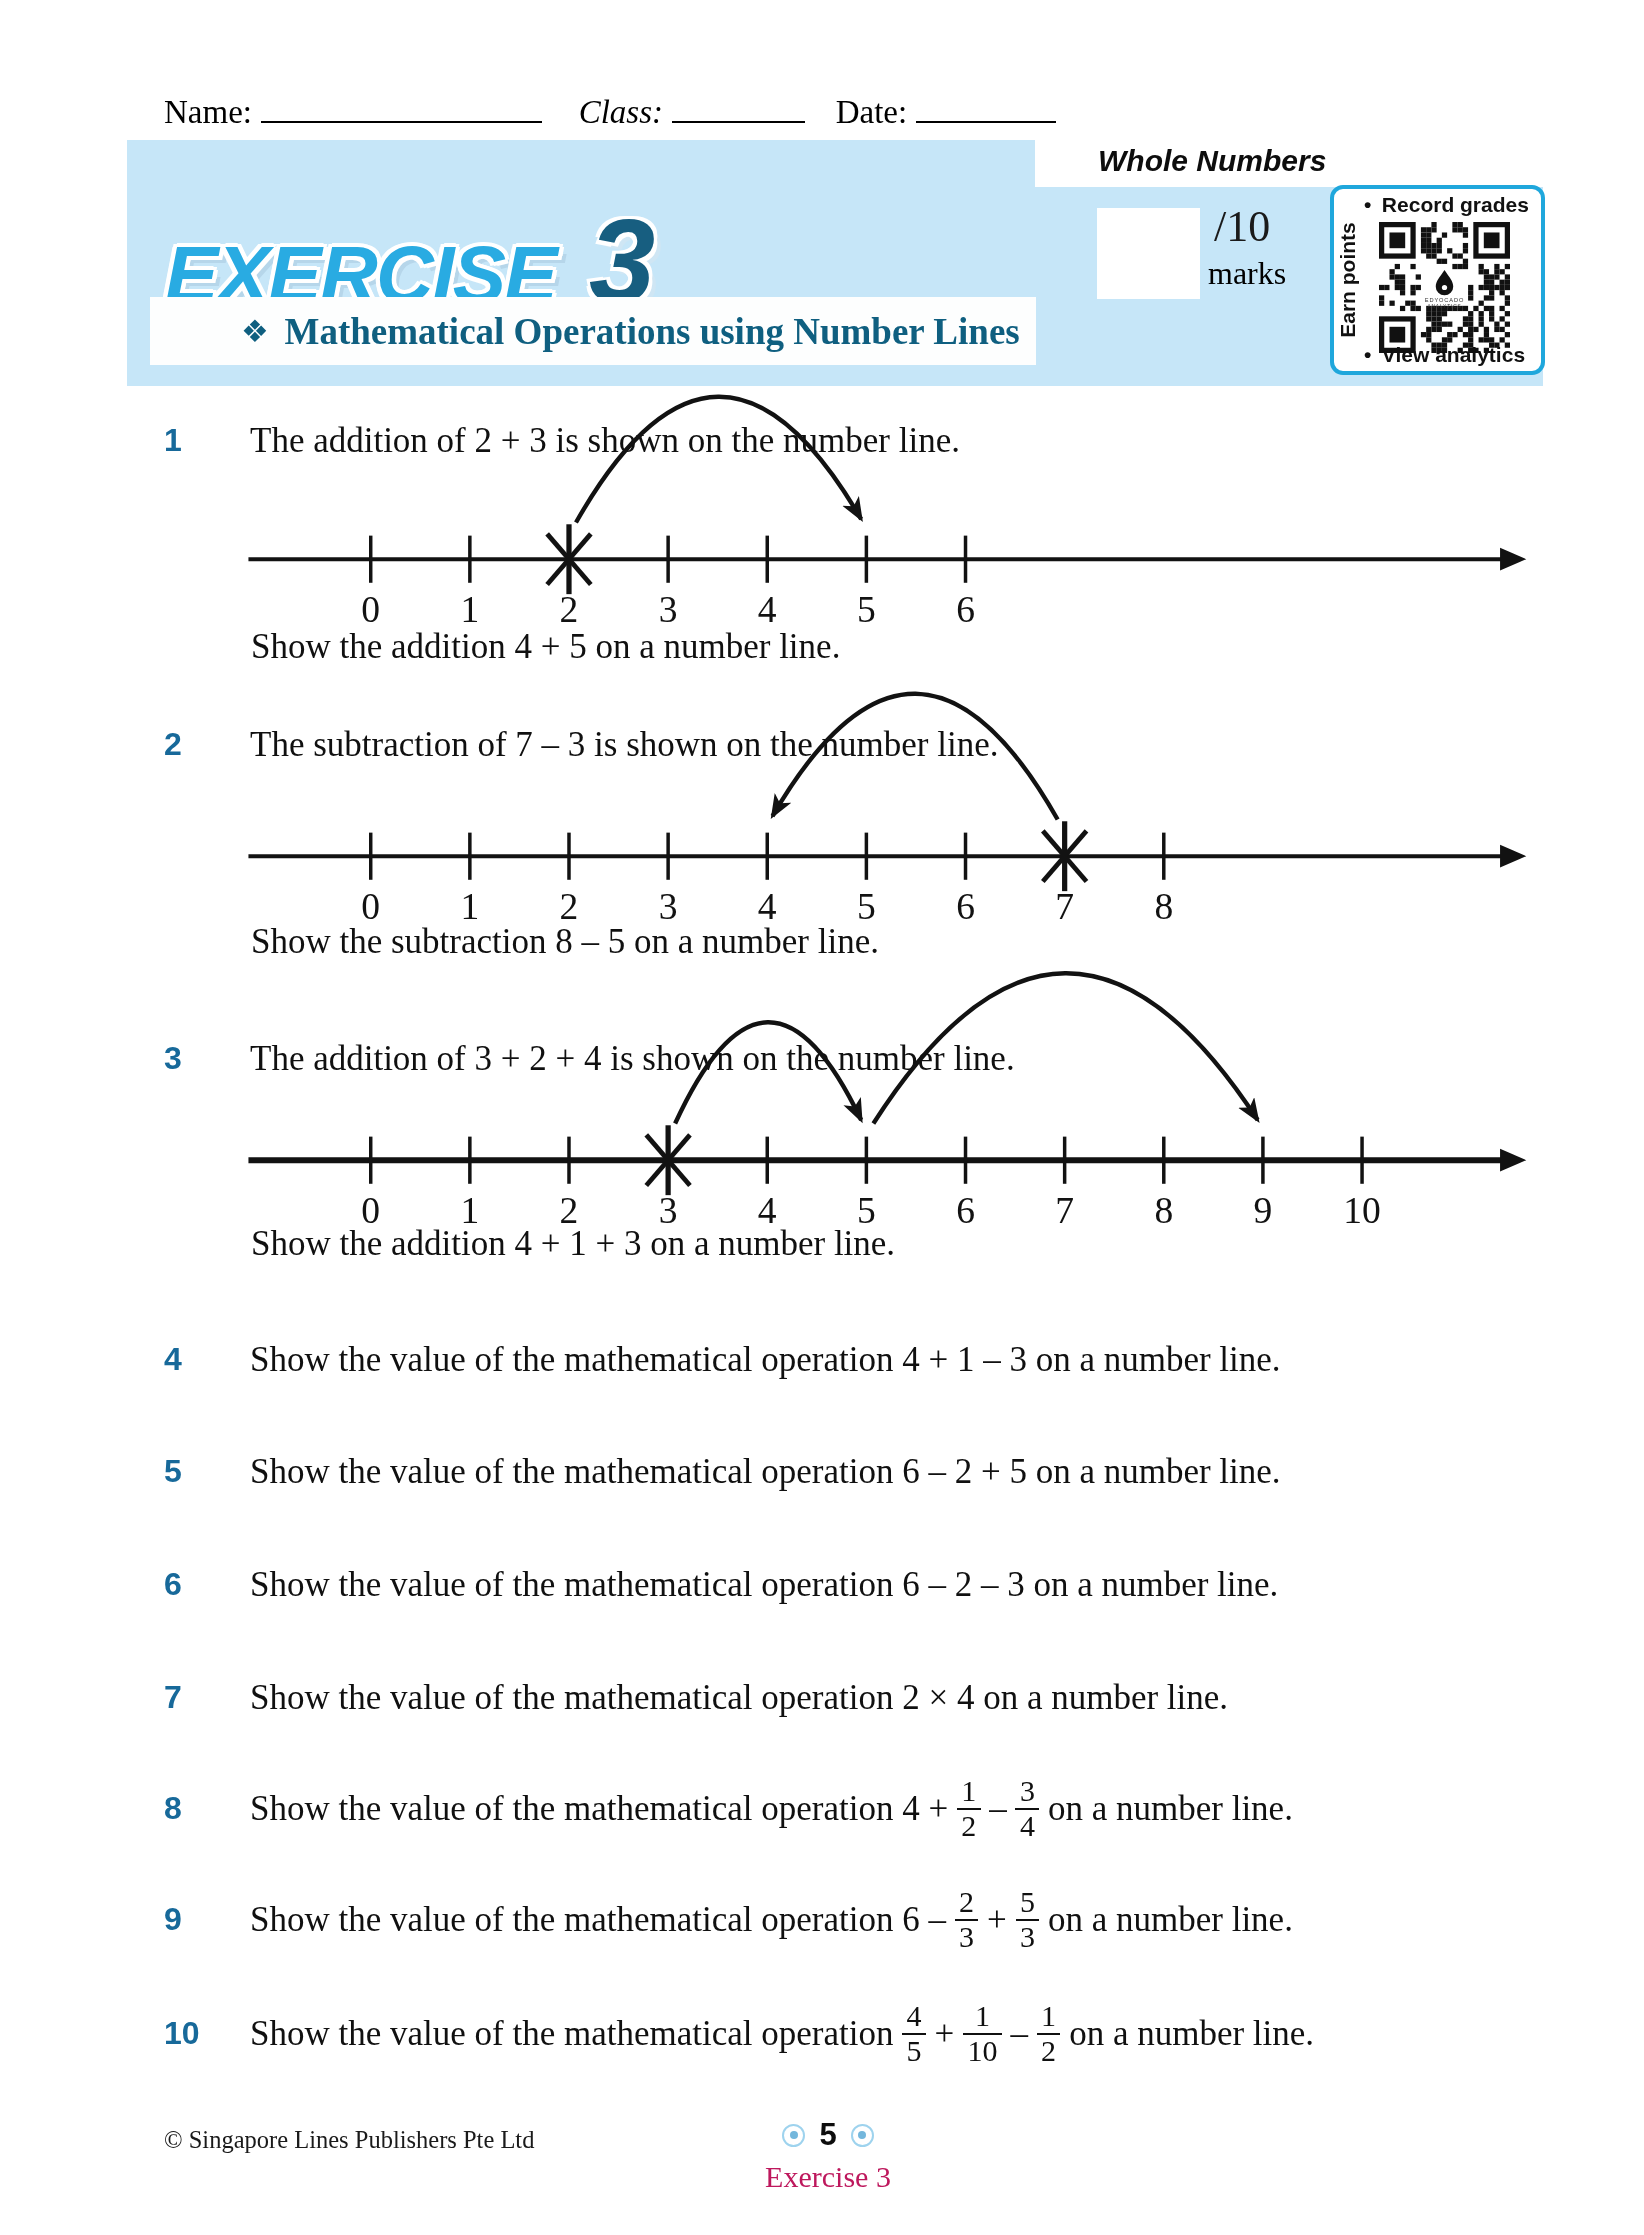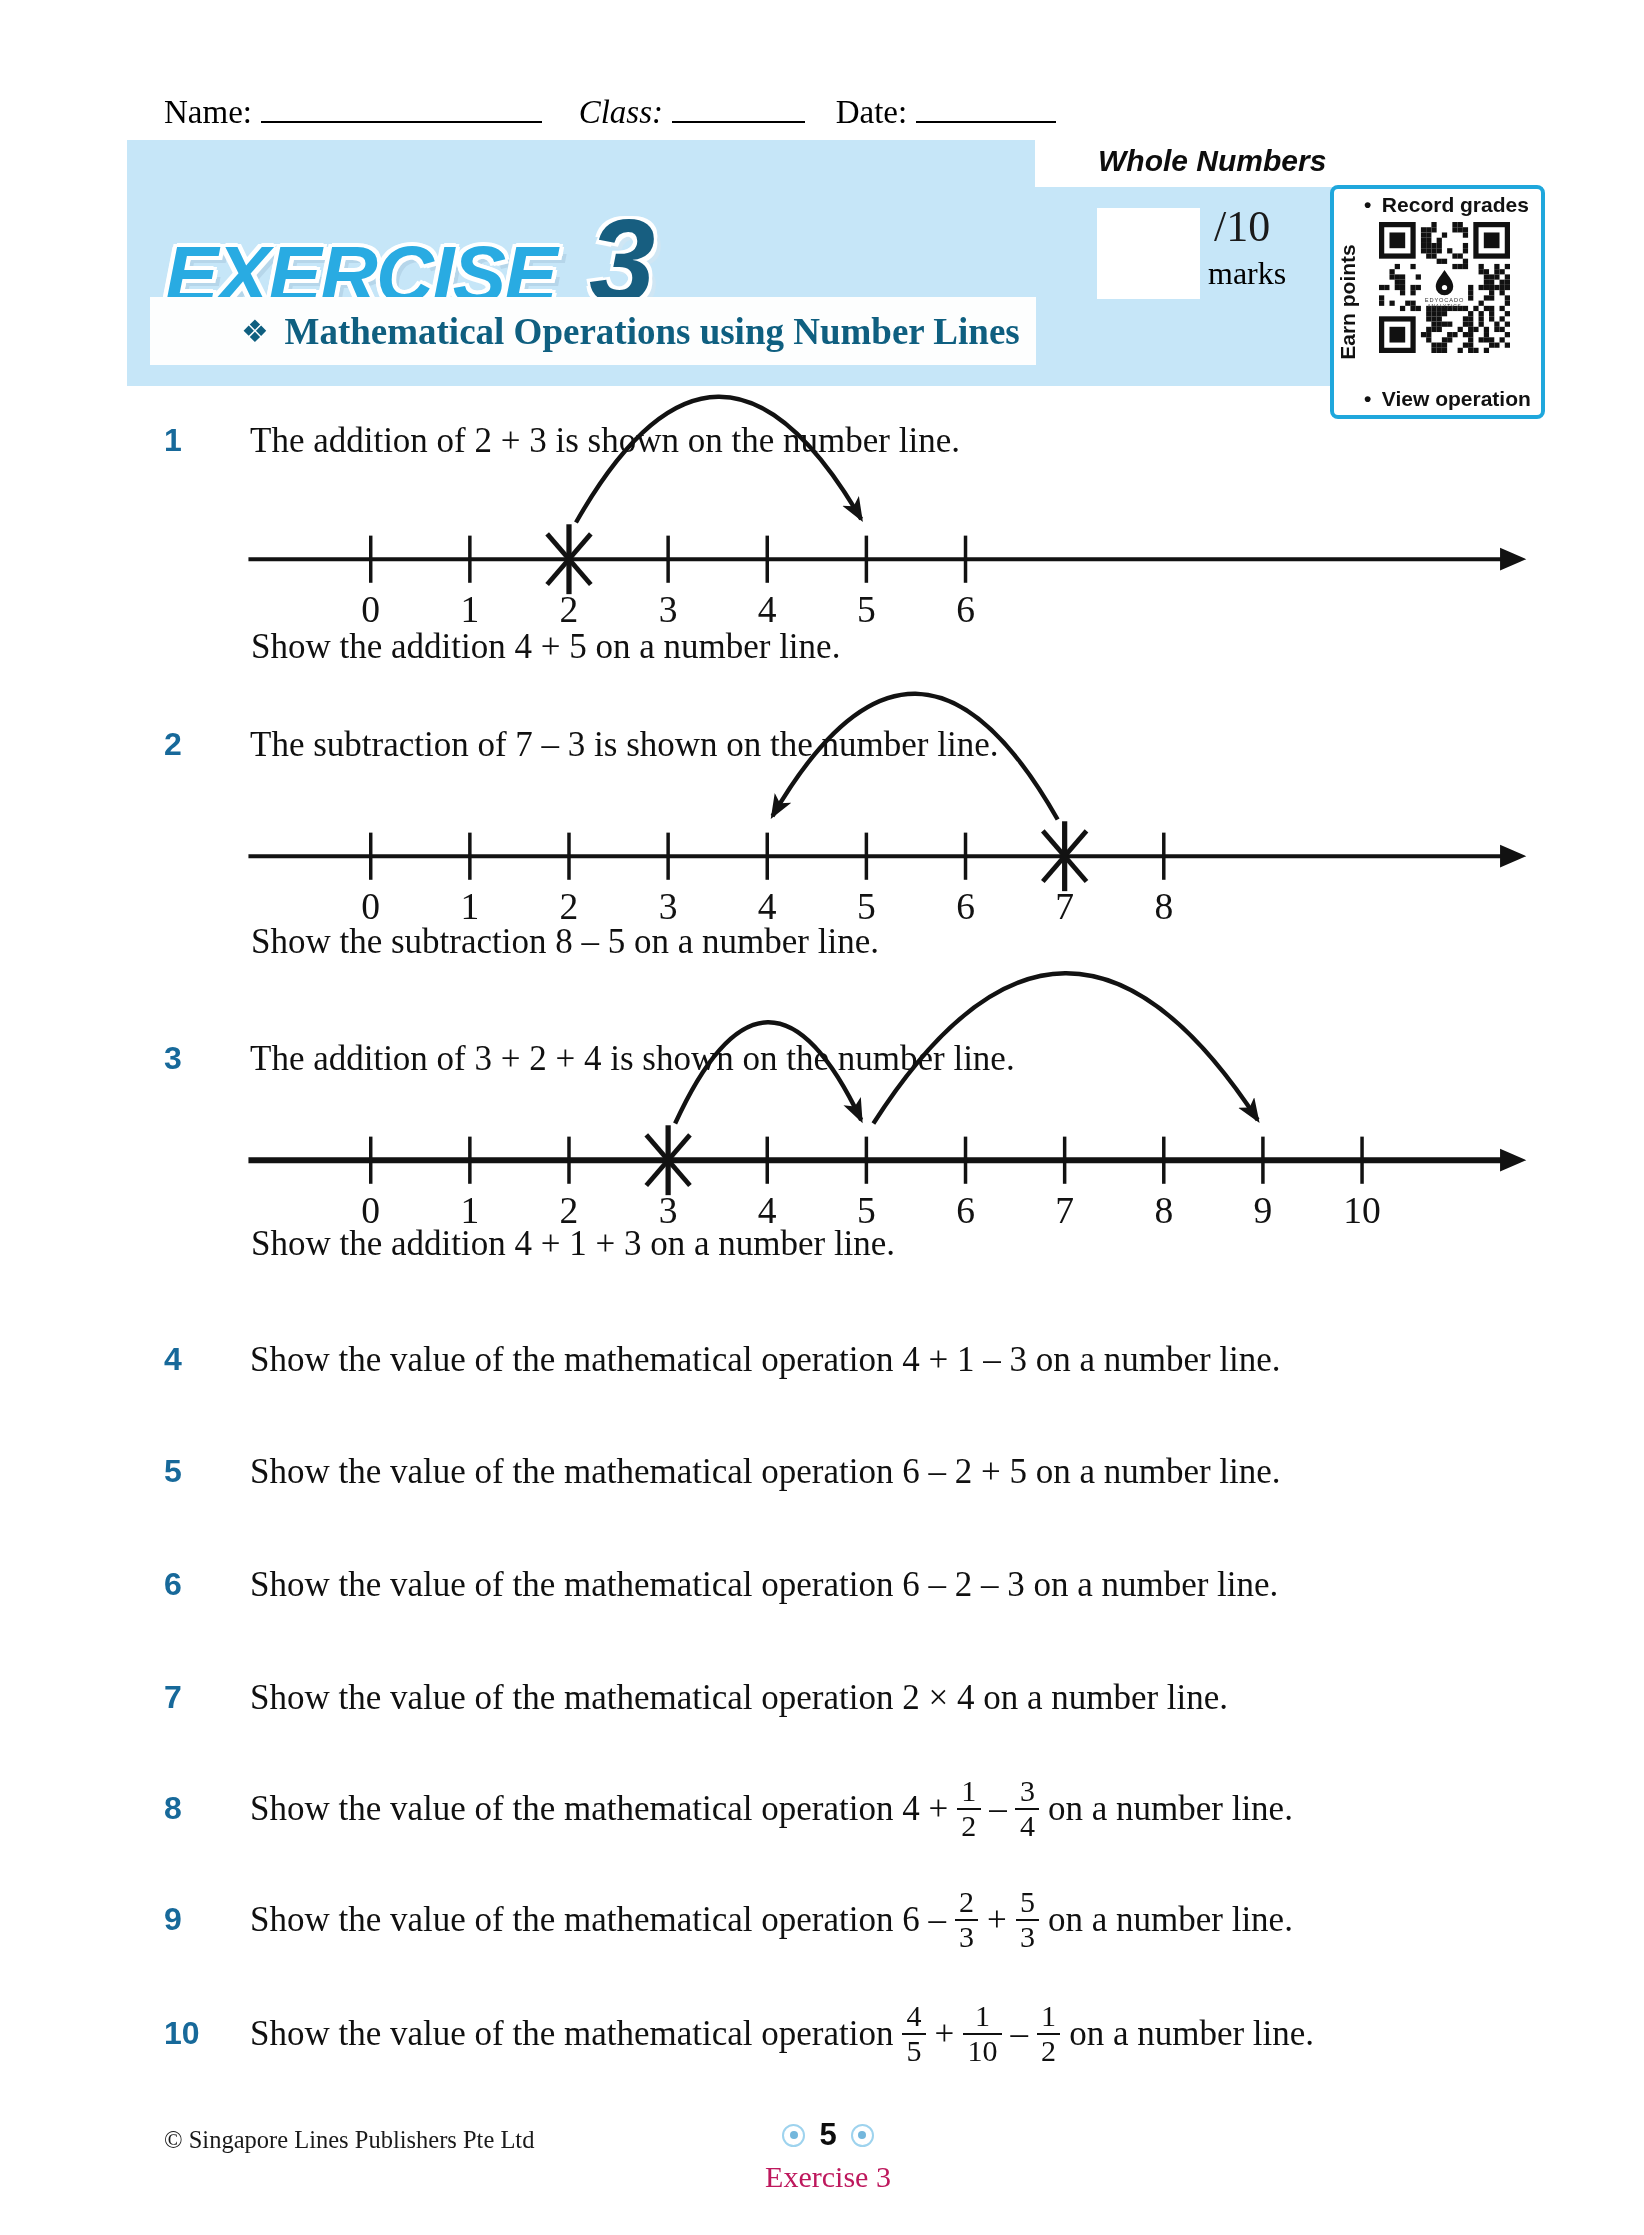--- a/index.html
+++ b/index.html
@@ -51,8 +51,8 @@
 
   
   .qrpanel{
-    position:absolute; left:1203px; top:45px; width:215px; height:234px; background:#fff;
-    border:4.4px solid #1FA7DC; border-radius:8px; box-sizing:border-box;
+    position:absolute; left:1203px; top:45px; width:215px; height:190px; background:#fff;
+    border:4.4px solid #1FA7DC; border-radius:13px; box-sizing:border-box;
   }
   .qr-top,.qr-bottom{
     position:absolute; left:30px; font-family:"Liberation Sans",sans-serif; font-weight:700;

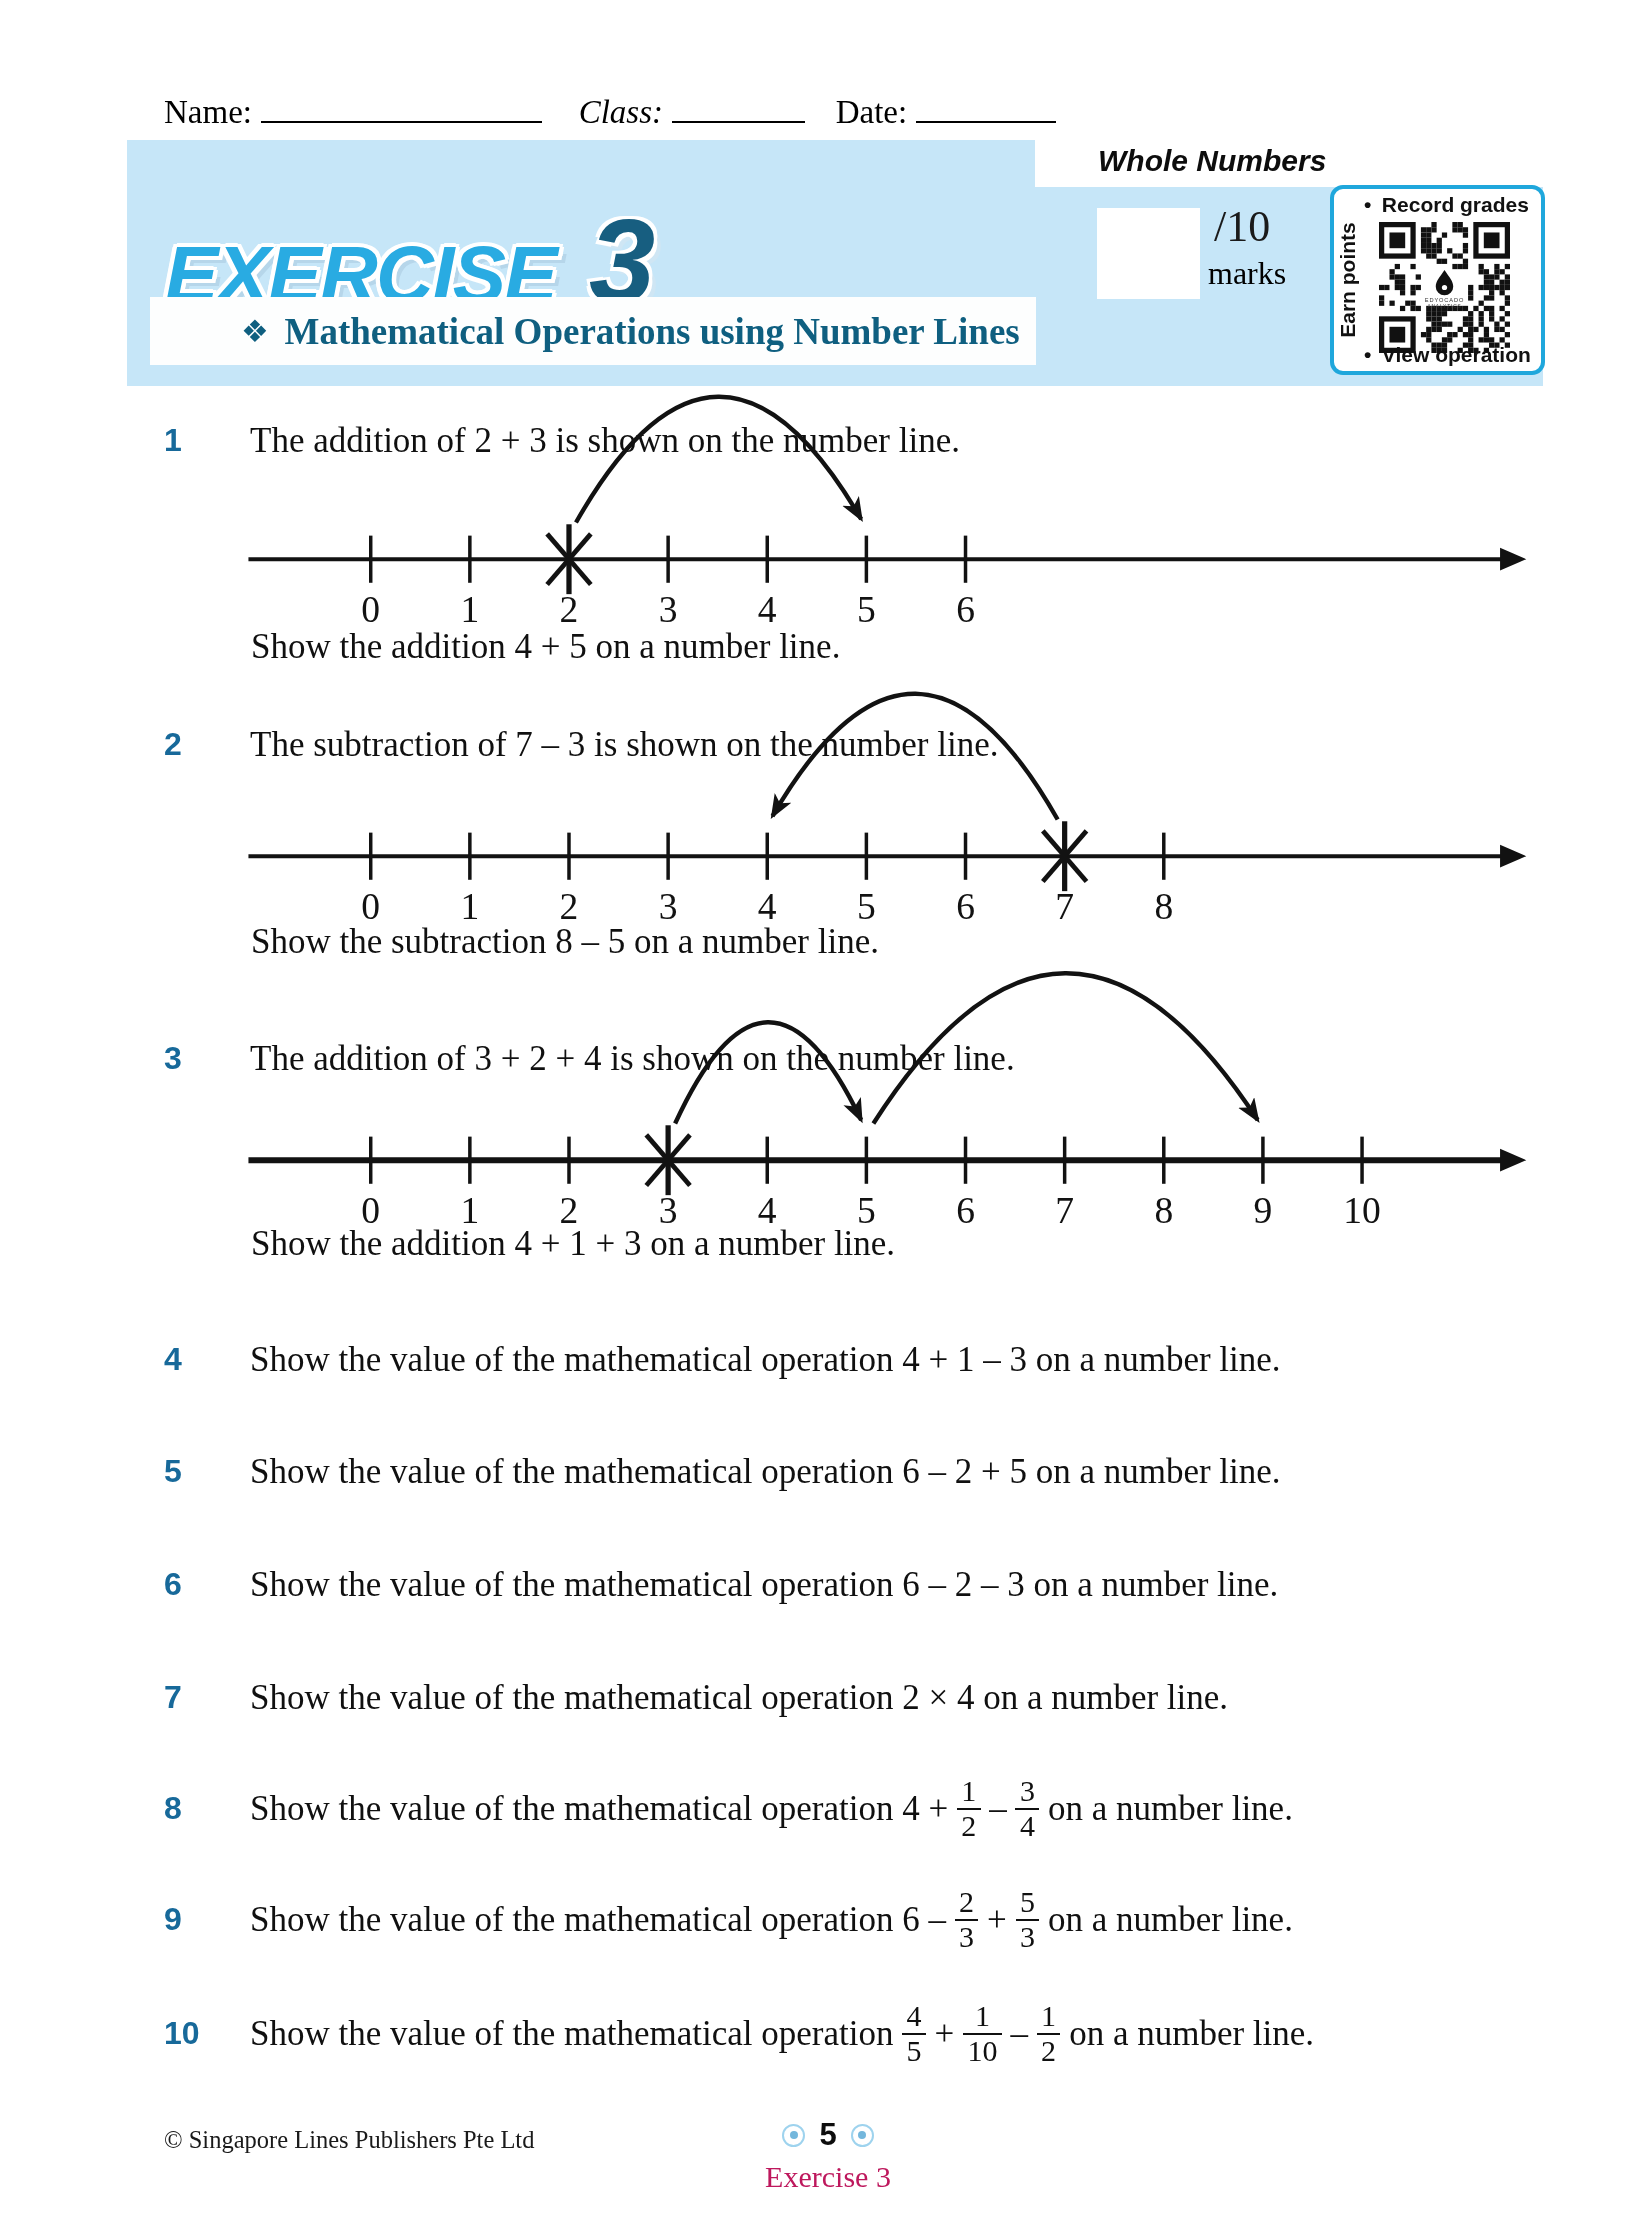--- a/index.html
+++ b/index.html
@@ -322,7 +322,7 @@
           <text x="75" y="99" text-anchor="middle" font-size="5.5" fill="#333" letter-spacing="1" font-family="&quot;Liberation Sans&quot;,sans-serif">ANALYTICS</text>
         </svg>
       <div class="qr-bottom">
-        <span class="qr-bullet">•</span><span>View operation</span>
+        <span class="qr-bullet">•</span><span>View analytics</span>
       </div>
     </div>
   </div>

